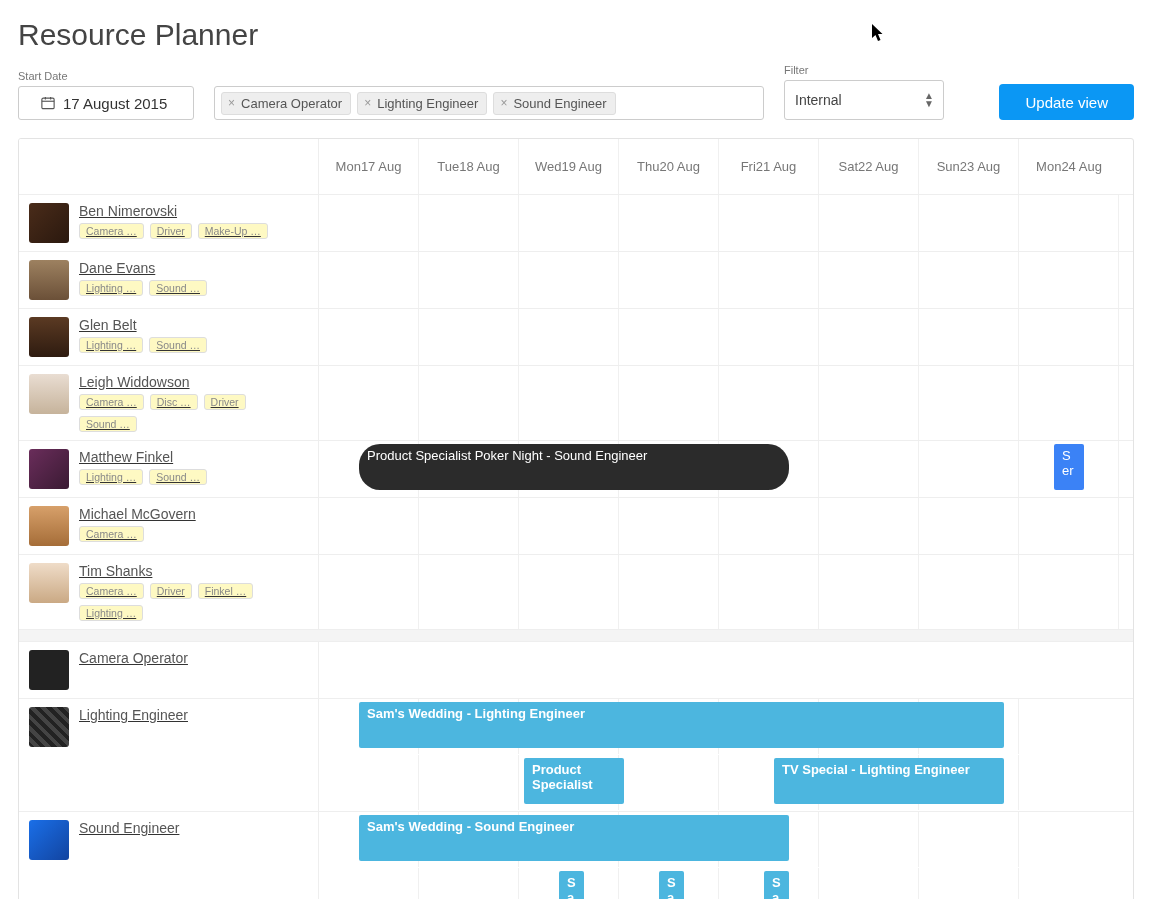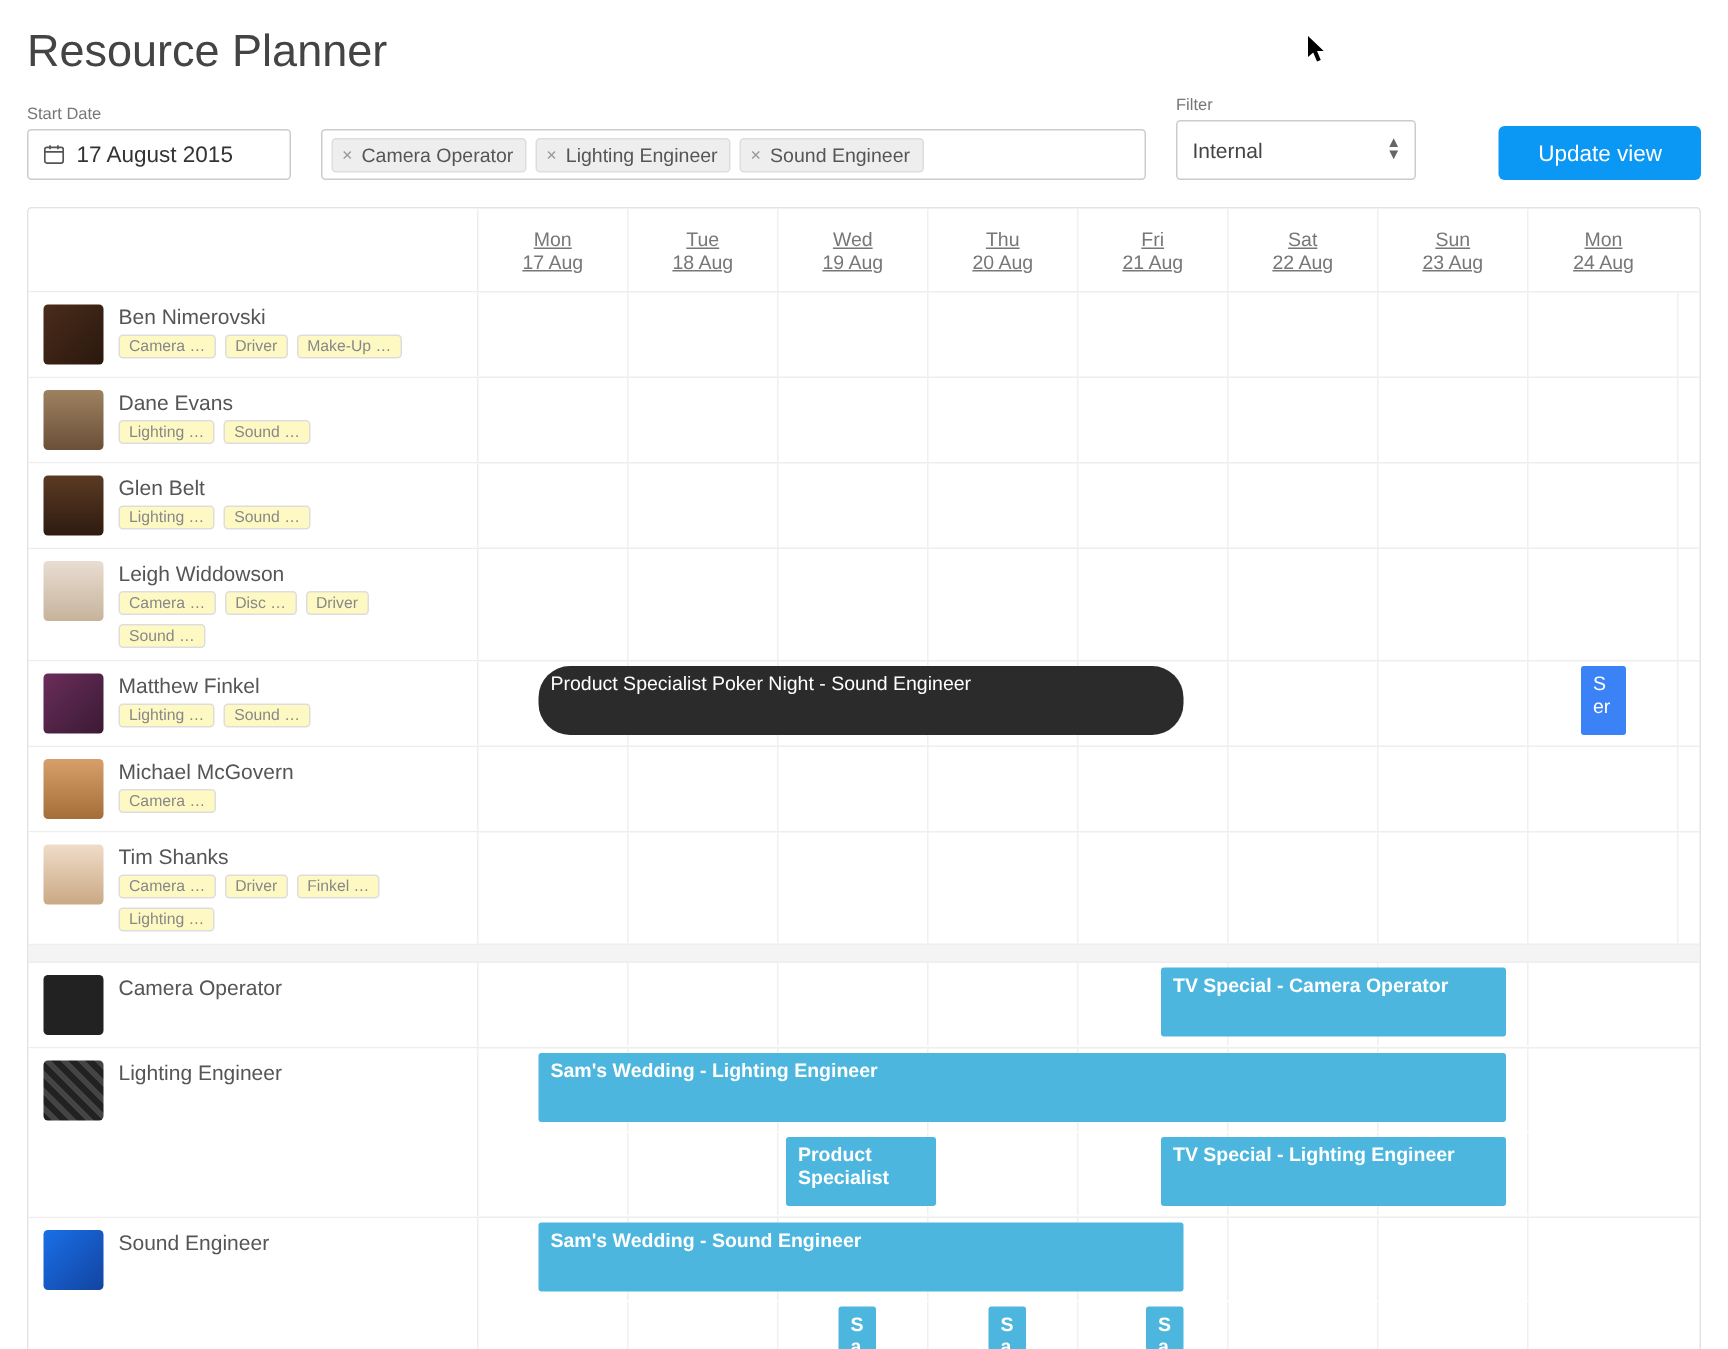--- a/index.html
+++ b/index.html
@@ -11,7 +11,7 @@
   .field { display:flex; flex-direction:column; }
   .field-label { font-size:11px; color:#777; margin-bottom:4px; font-weight:400; }
 
-  .date-input { display:flex; align-items:center; border:1px solid #ccc; border-radius:3px; height:34px; padding:0 10px; gap:8px; background:#fff; width:176px; }
+  .date-input { display:flex; align-items:center; border:1px solid #ccc; border-radius:3px; height:34px; padding:0 22px; gap:8px; background:#fff; width:176px; }
   .date-input .cal-ico { width:14px; height:14px; color:#555; }
   .date-input .date-val { font-size:15px; color:#333; }
 

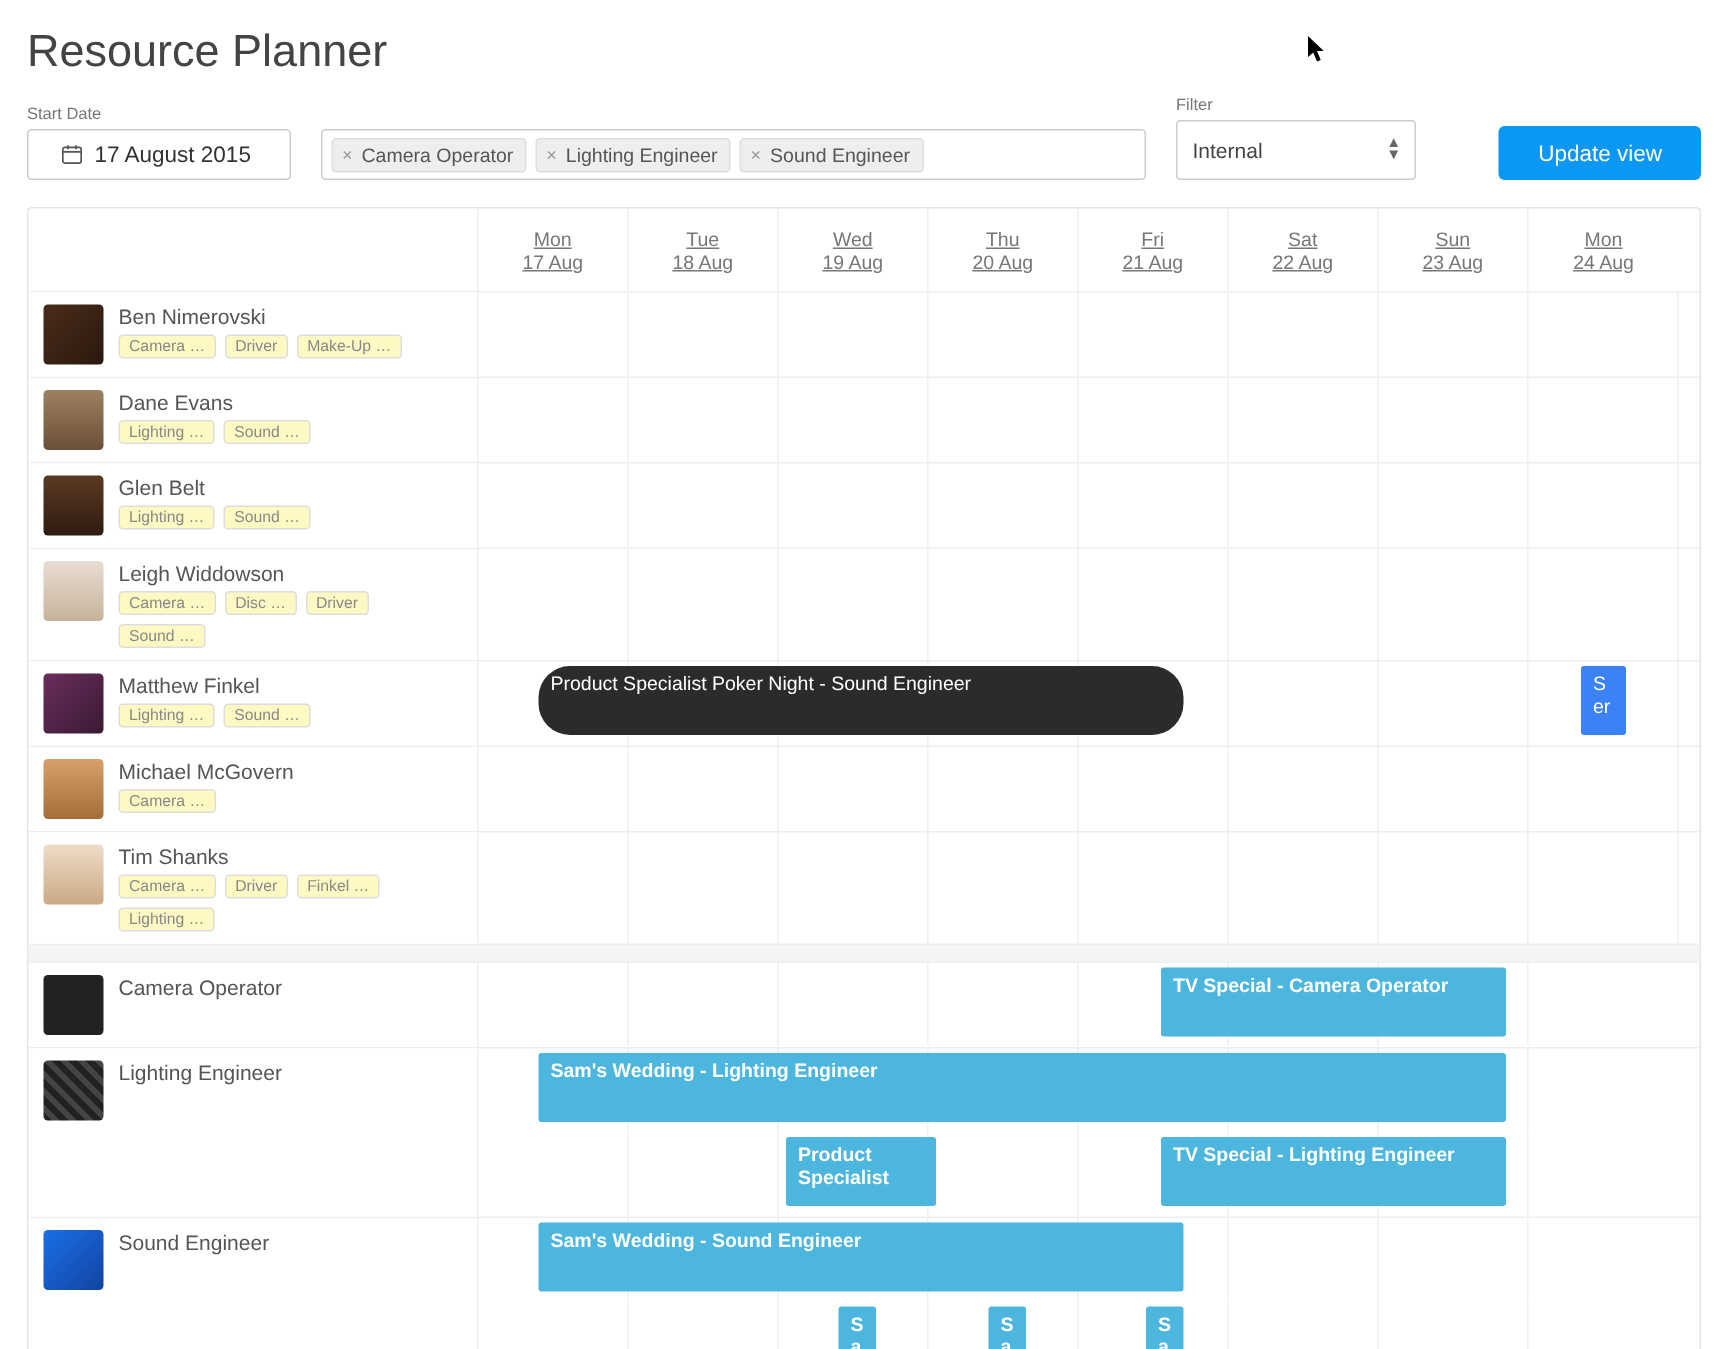--- a/index.html
+++ b/index.html
@@ -34,7 +34,7 @@
   .lane { width:100px; min-width:100px; border-right:1px solid #f0f0f0; }
   .lane:last-child { border-right:none; }
 
-  .row.header .lane { display:flex; flex-direction:column; align-items:center; justify-content:center; height:55px; font-size:13px; color:#777;text-decoration:underline; }
+  .row.header .lane { display:flex; align-items:center; justify-content:center; height:55px; font-size:13px; color:#777; }
   .row.header .lane .dow { }
   .row.header .lane .dnum { }
 

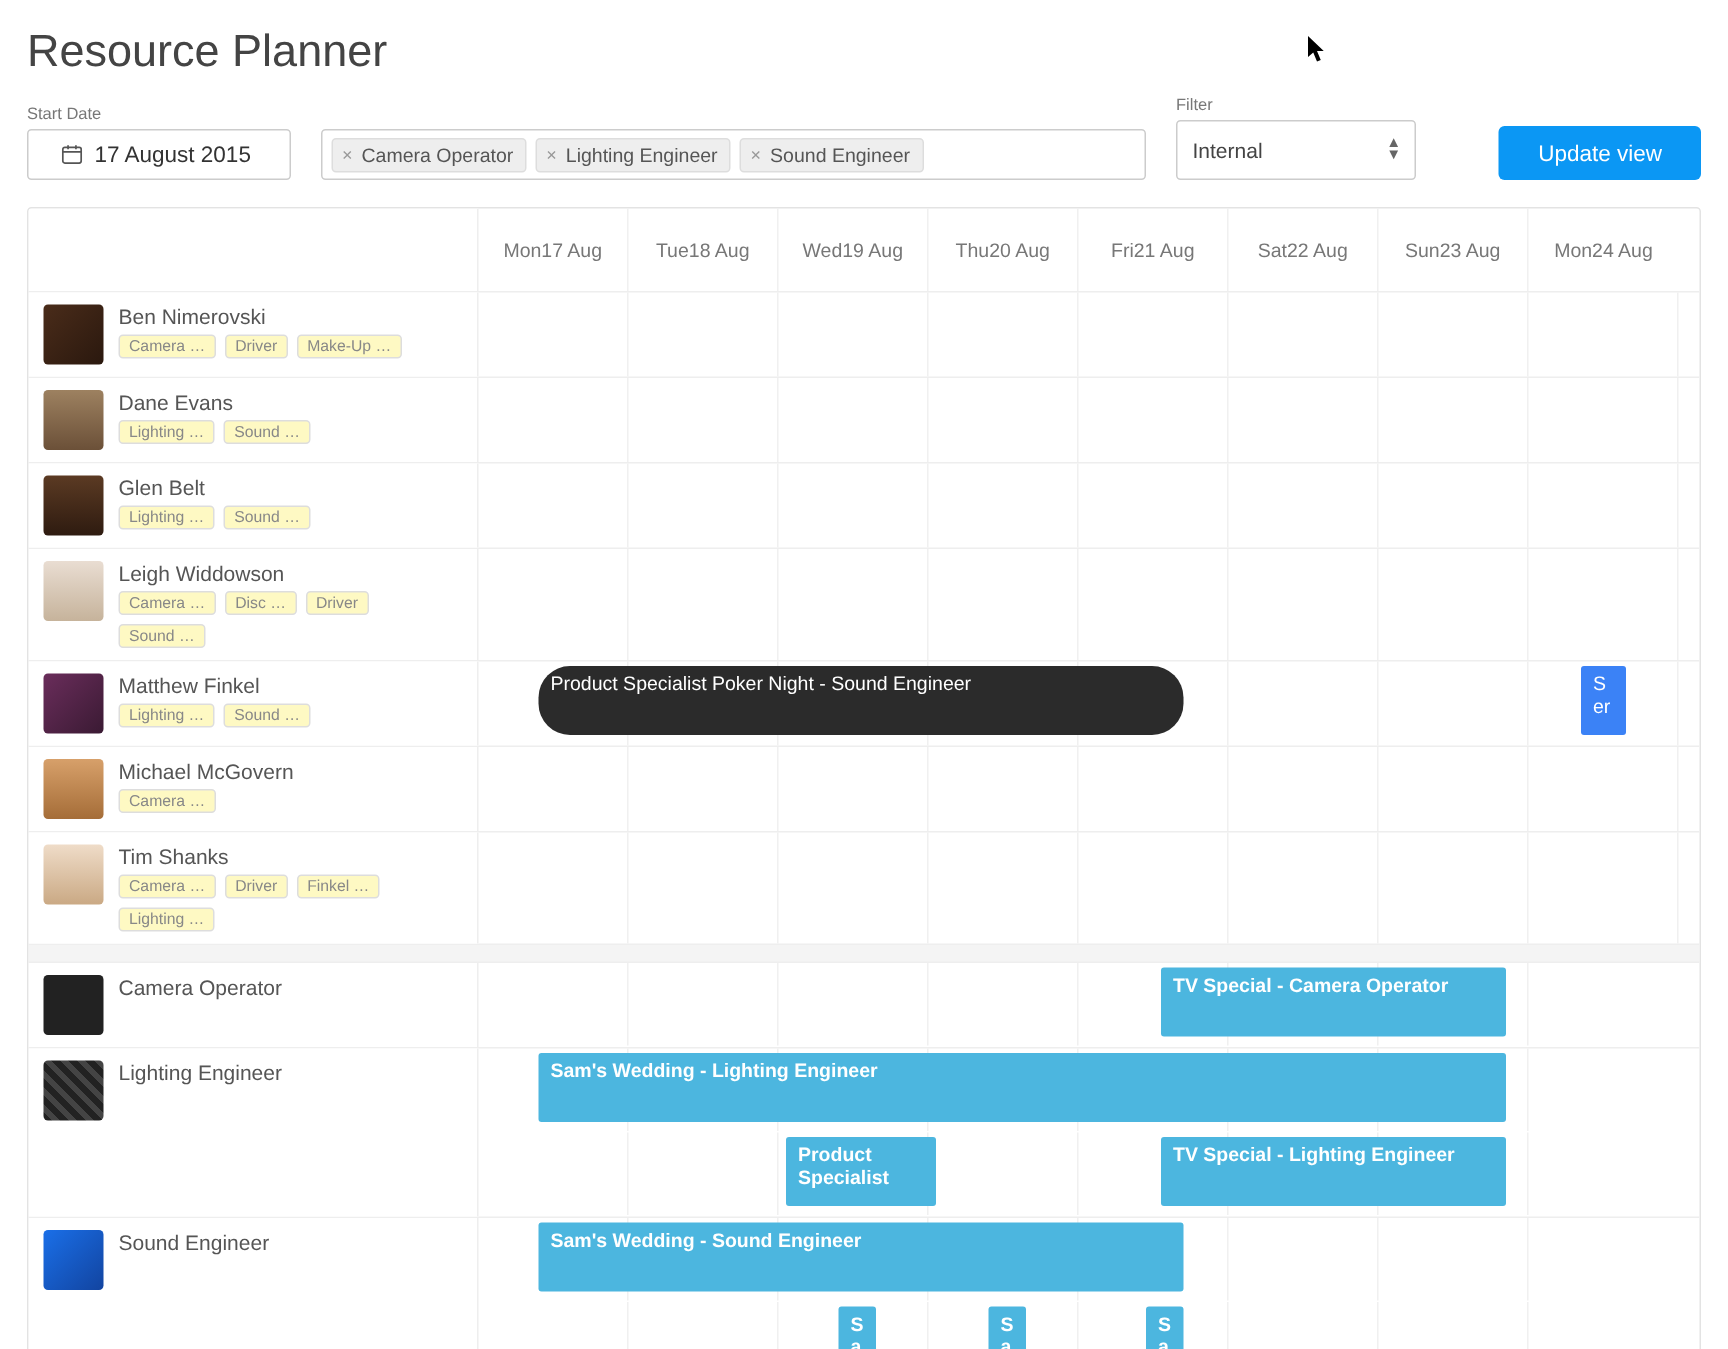--- a/index.html
+++ b/index.html
@@ -29,7 +29,7 @@
   .planner { border:1px solid #e3e3e3; border-radius:3px; overflow:hidden; position:relative; }
   .row { display:flex; border-bottom:1px solid #eee; }
   .row.header .side-col { height:55px; }
-  .side-col { width:300px; min-width:300px; border-right:1px solid #eee; padding:8px 10px; display:flex; gap:10px; background:#fff; }
+  .side-col { width:300px; min-width:300px; border-right:1px solid #eee; padding:8px 10px; display:flex; gap:10px; background:#fff;text-decoration:underline; }
   .lanes { display:flex; flex:1; position:relative; }
   .lane { width:100px; min-width:100px; border-right:1px solid #f0f0f0; }
   .lane:last-child { border-right:none; }

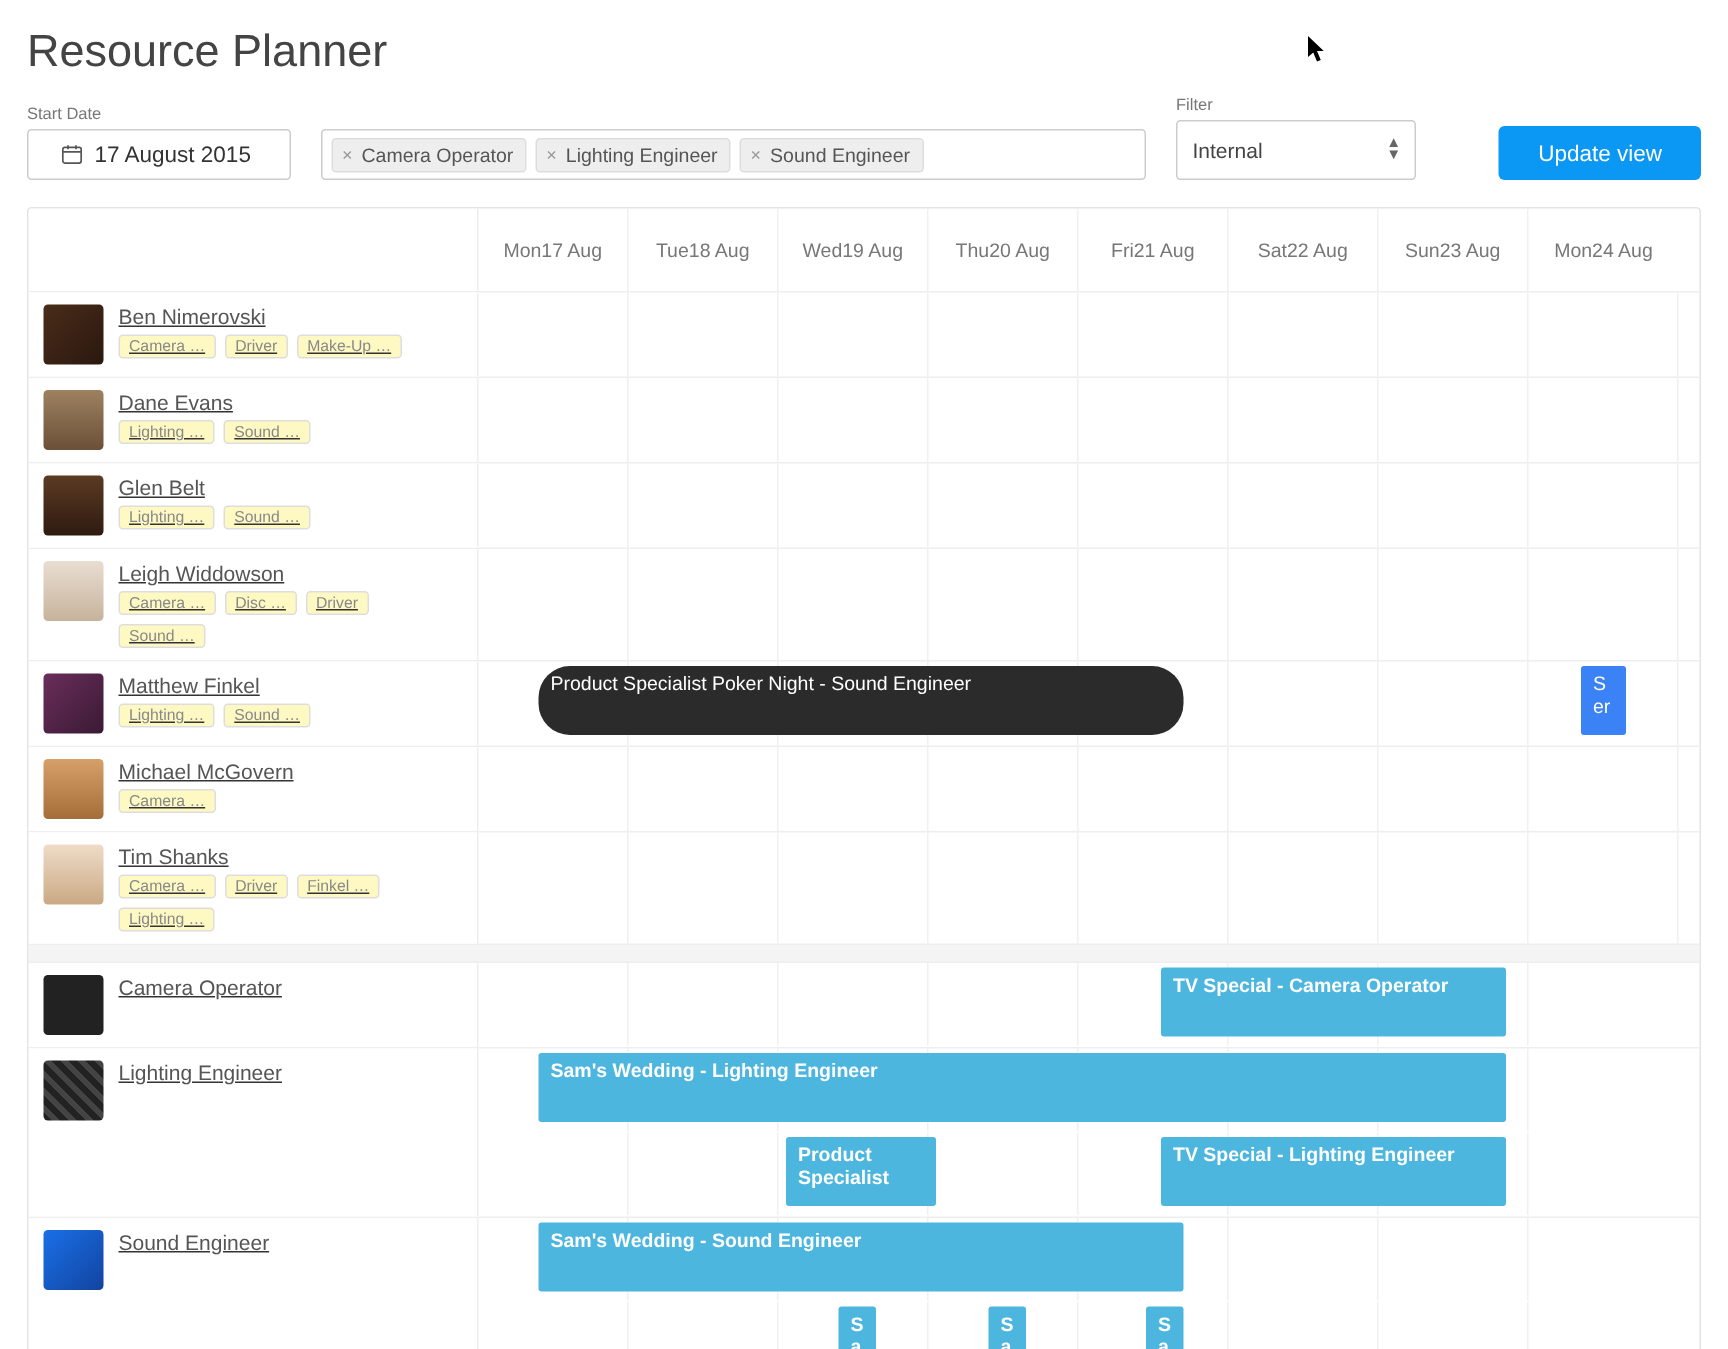--- a/index.html
+++ b/index.html
@@ -344,23 +344,6 @@
               <span class="person-name">Camera Operator</span>
             </div>
           </div>
-          <div class="lanes">
-            <div class="track">
-              <div class="lane-bg">
-                <div class="lane"></div>
-                <div class="lane"></div>
-                <div class="lane"></div>
-                <div class="lane"></div>
-                <div class="lane"></div>
-                <div class="lane"></div>
-                <div class="lane"></div>
-                <div class="lane"></div>
-              </div>
-              <div class="events-layer">
-                <div class="event ev-blue" style="left:455px;width:229.99999999999997px;height:46px;">TV Special - Camera Operator</div>
-              </div>
-            </div>
-          </div>
         </div>
         <div class="row multi">
           <div class="side-col">

